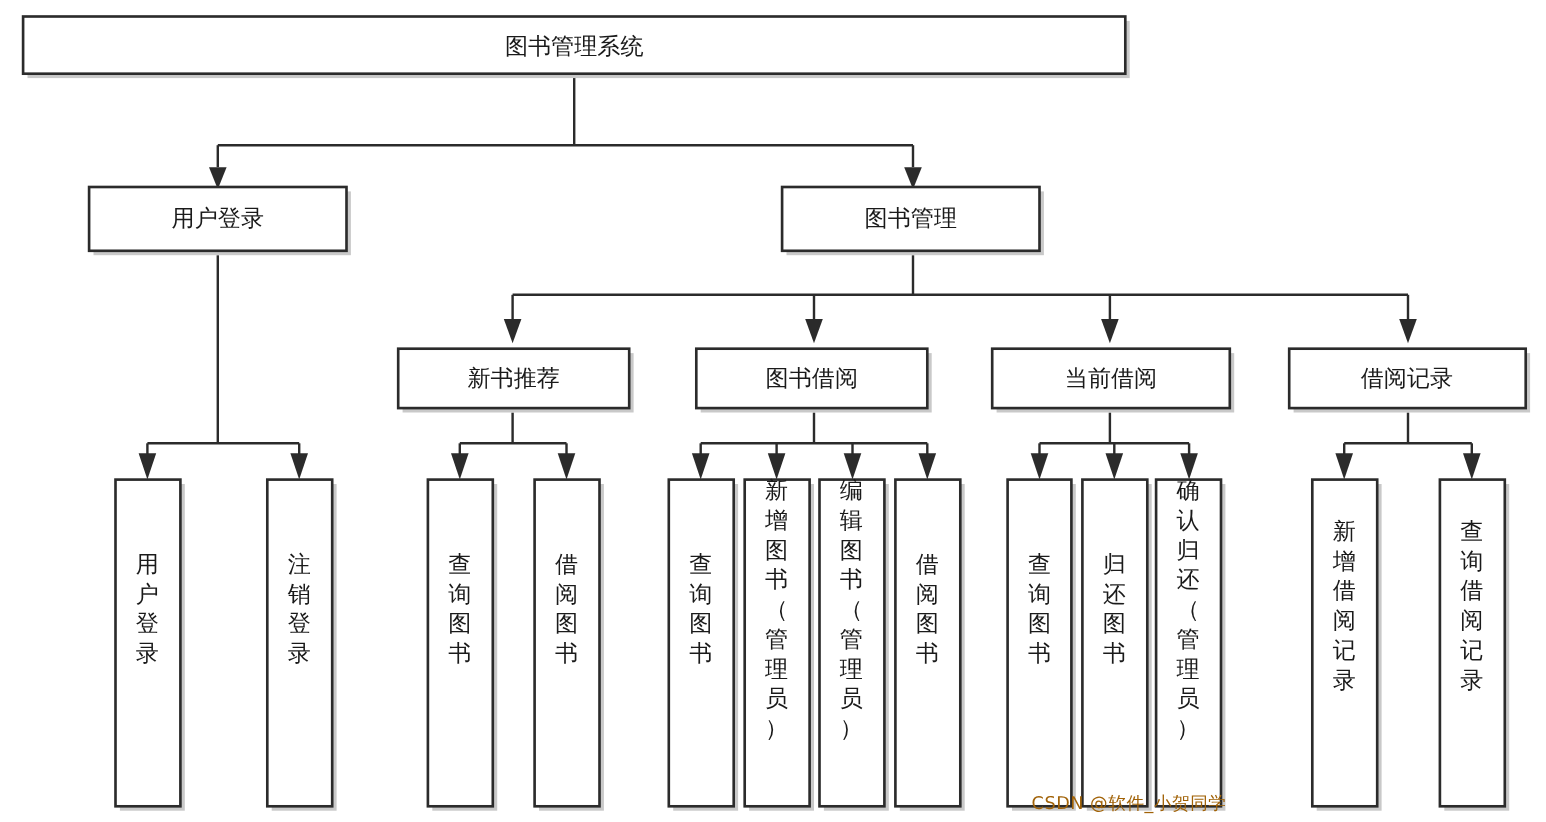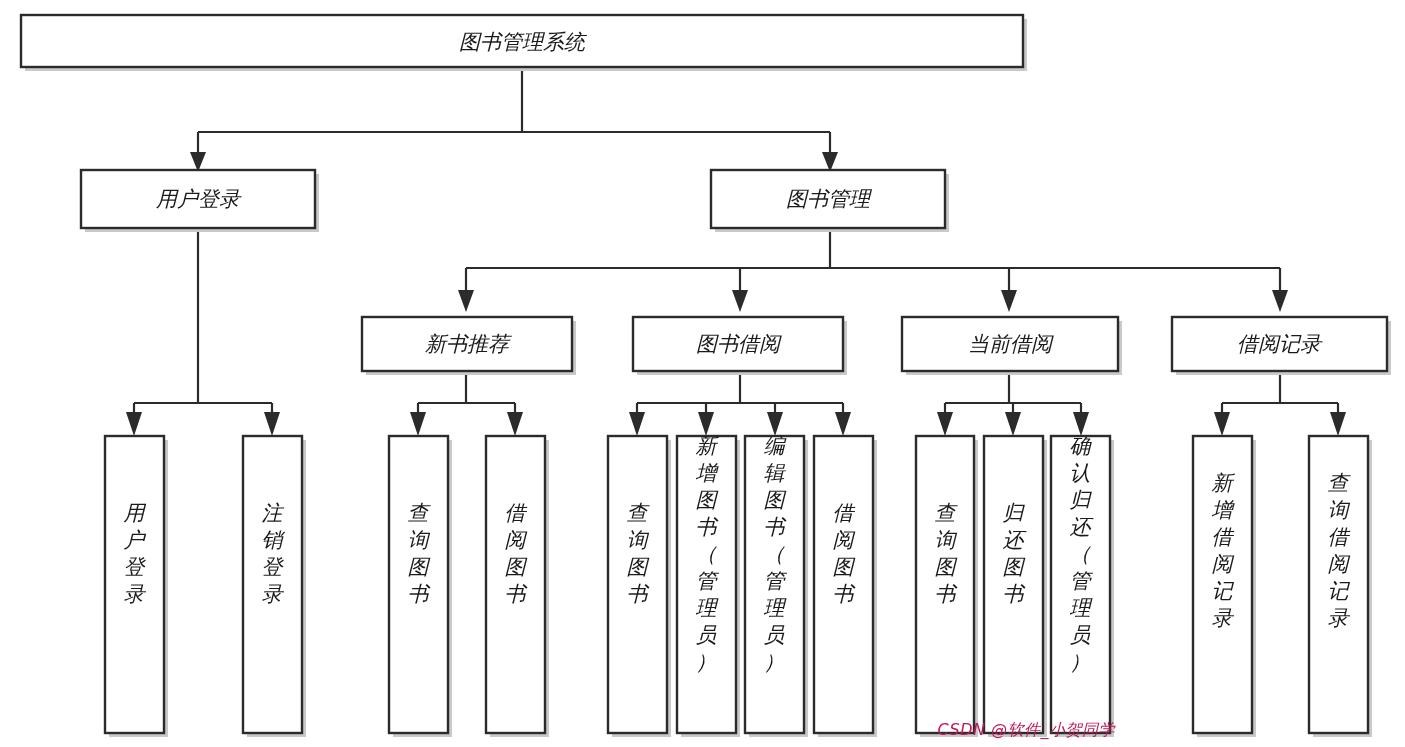--- a/index.html
+++ b/index.html
@@ -18,7 +18,6 @@
     width: 1127px;
     height: 747px;
     background: #ffffff;
-    font-style: italic;
   }
   svg.diagram-layer {
     position: absolute;

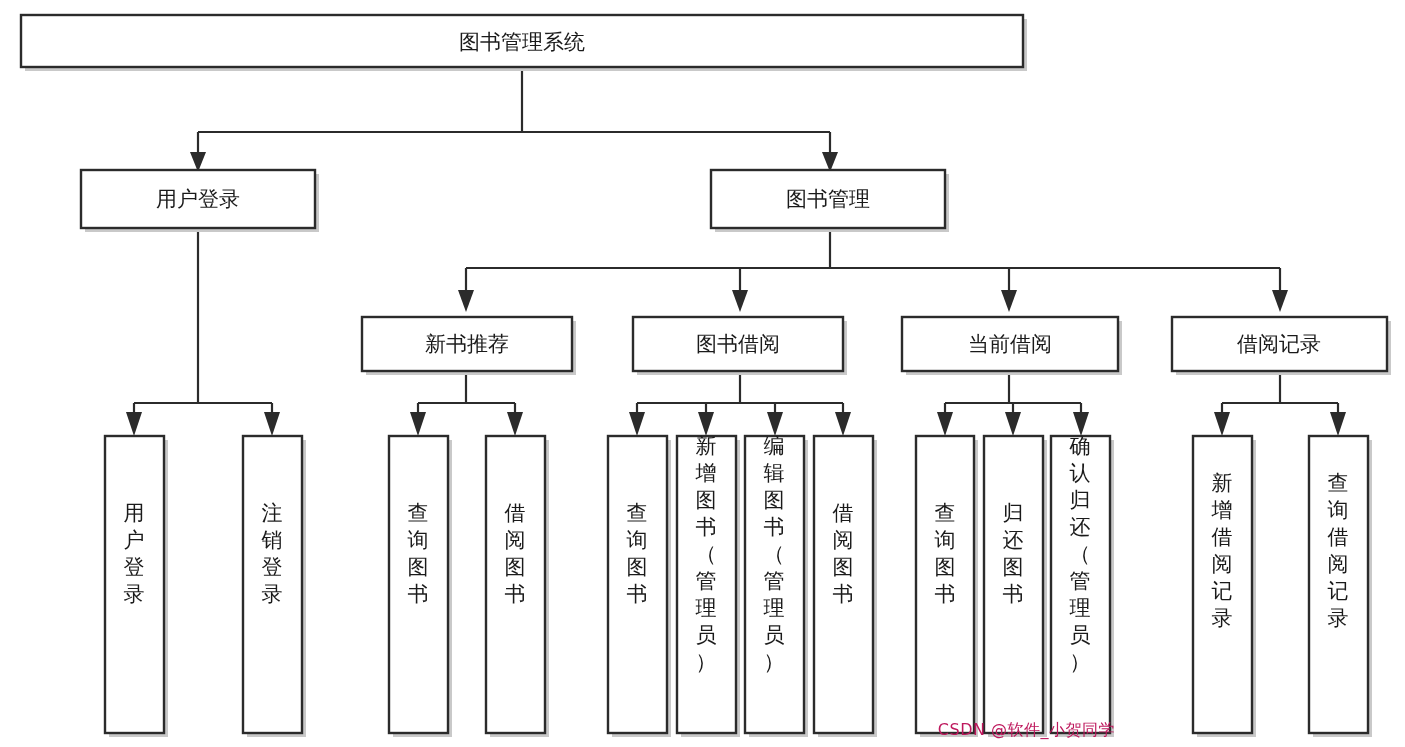--- a/index.html
+++ b/index.html
@@ -62,7 +62,7 @@
     bottom: 6px;
     font-family: "DejaVu Sans", "Liberation Sans", sans-serif;
     font-size: 16px;
-    color: #be185d;
+    color: #a16207;
     letter-spacing: 0.5px;
     white-space: nowrap;
     pointer-events: none;

